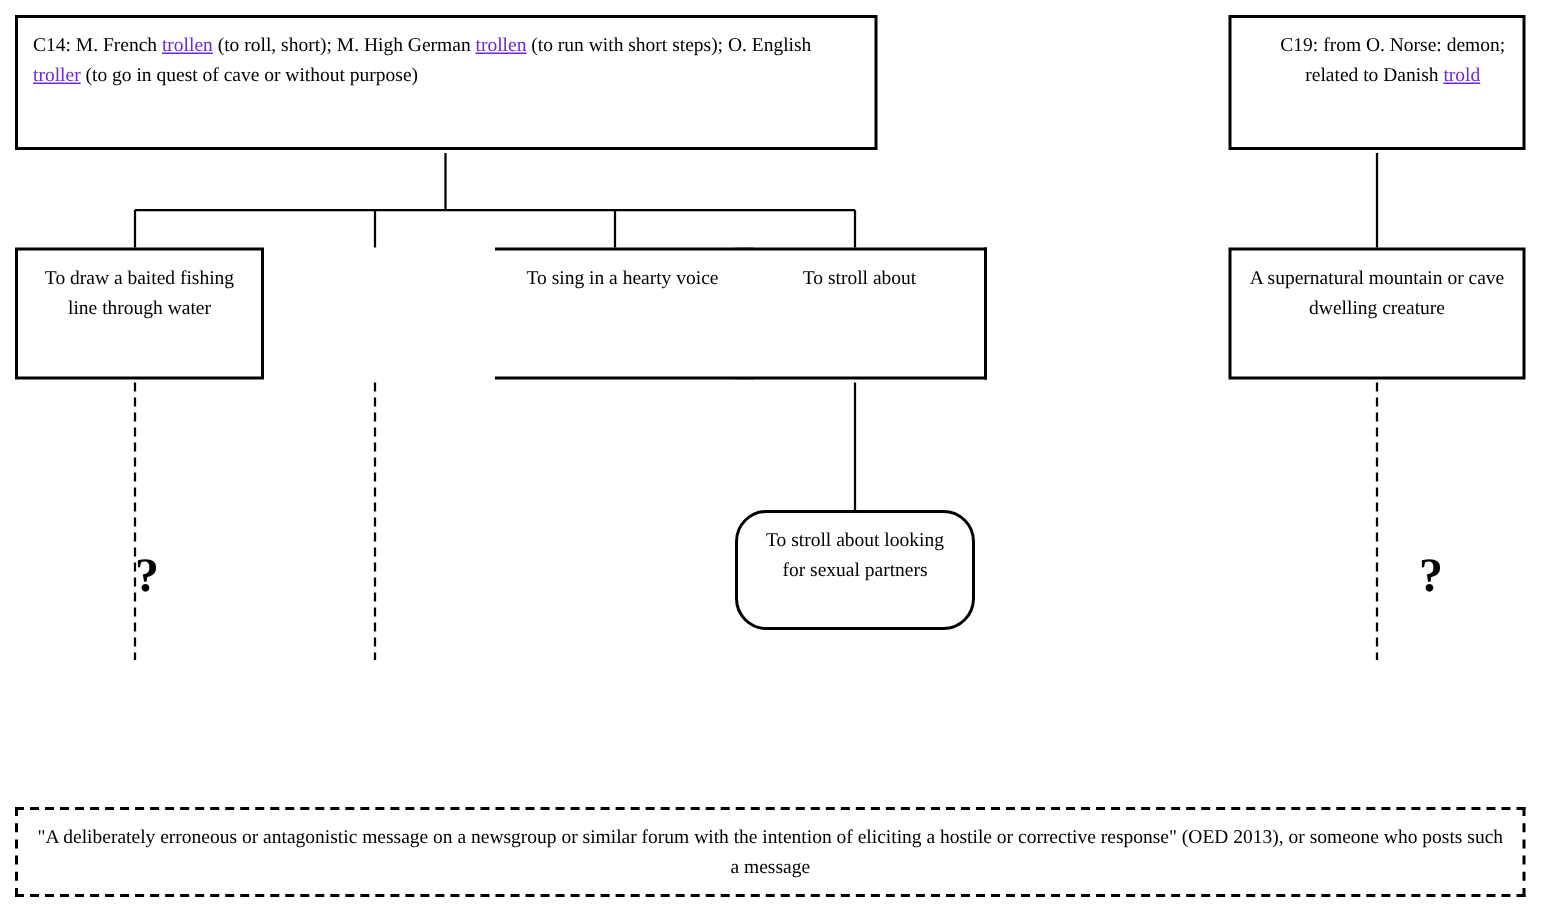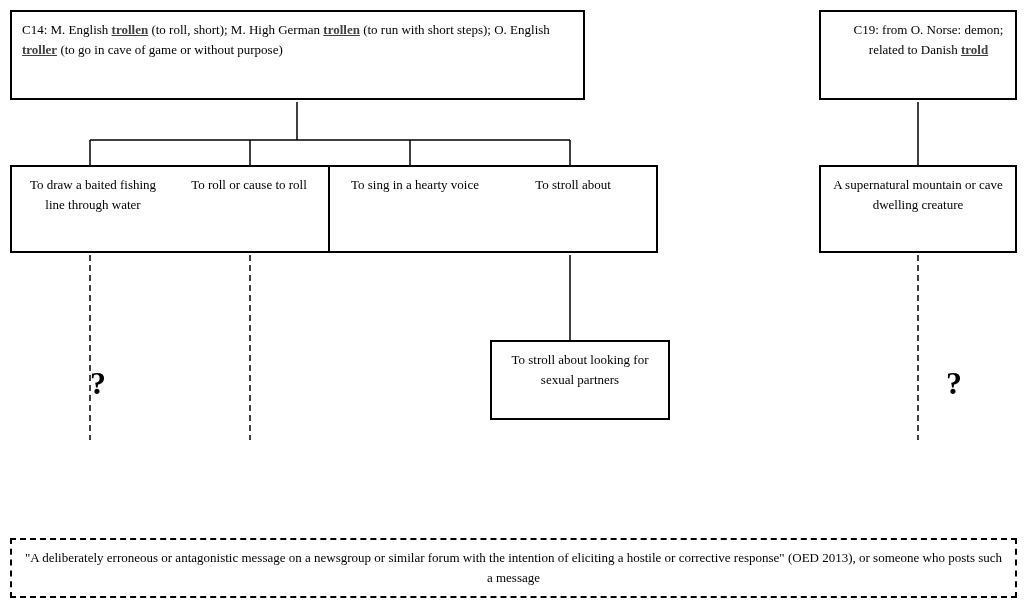--- a/index.html
+++ b/index.html
@@ -92,7 +92,7 @@
 <div class="layout">
 
   <div class="box box-left-etym">
-    <span>C14: M. English </span><u>trollen</u><span> (to roll, short); M. High German </span><u>trollen</u><span> (to run with short steps); O. English </span><u>troller</u><span> (to go in cave of game or without purpose)</span>
+    <span>C14: M. French </span><u>trollen</u><span> (to roll, short); M. High German </span><u>trollen</u><span> (to run with short steps); O. English </span><u>troller</u><span> (to go in cave of game or without purpose)</span>
   </div>
 
   <div class="box box-right-etym">

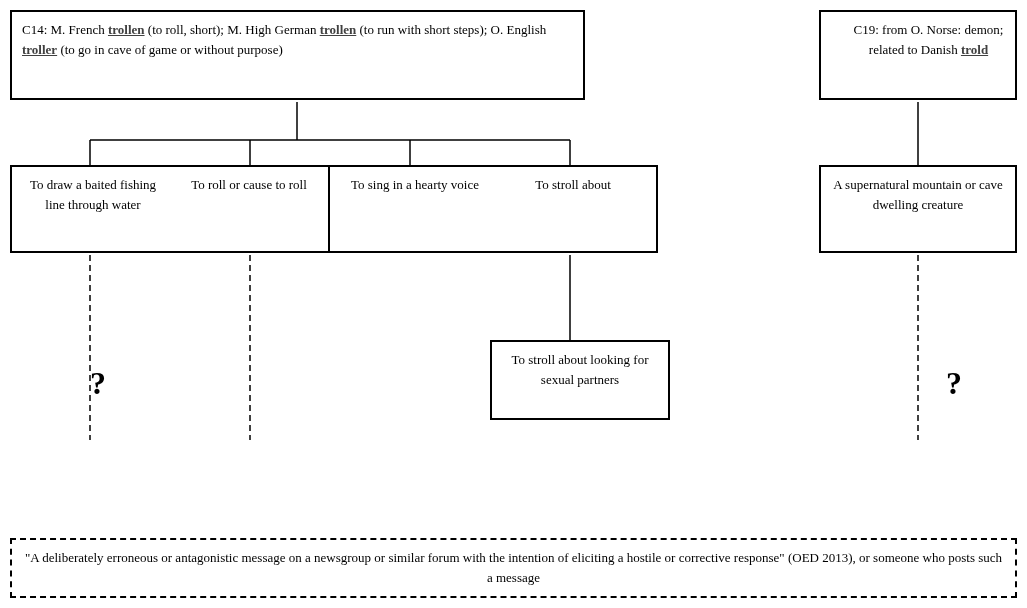--- a/index.html
+++ b/index.html
@@ -46,9 +46,8 @@
     }
 
     .box u {
-      color: #404040;
+      color: #6d28d9;
       text-decoration: underline;
-      font-weight: bold;
     }
 
     .box-left-etym {

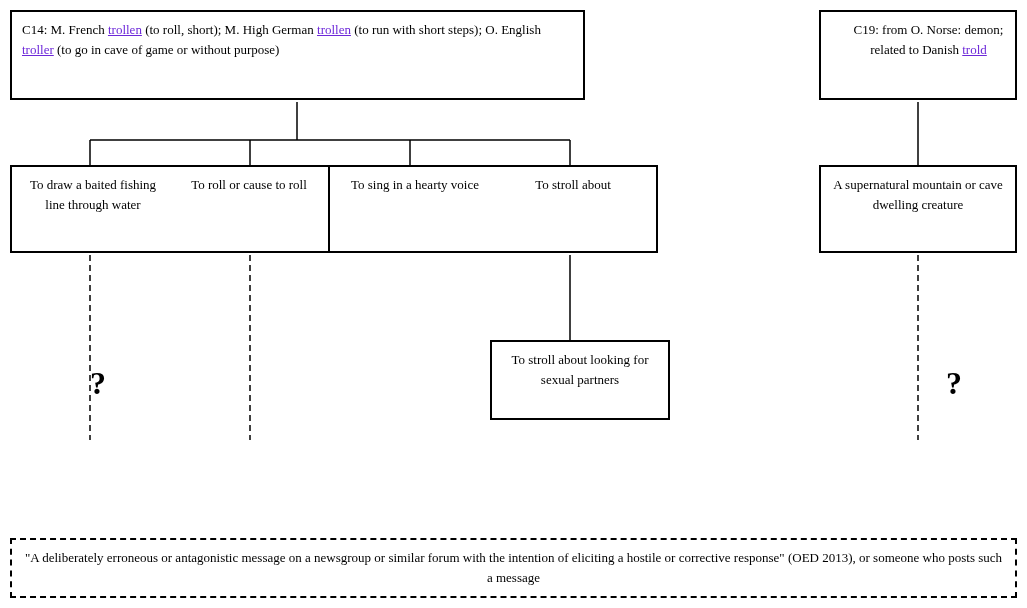--- a/index.html
+++ b/index.html
@@ -91,7 +91,7 @@
 <div class="layout">
 
   <div class="box box-left-etym">
-    <span>C14: M. French </span><u>trollen</u><span> (to roll, short); M. High German </span><u>trollen</u><span> (to run with short steps); O. English </span><u>troller</u><span> (to go in cave of game or without purpose)</span>
+    <span>C14: M. French </span><u>trollen</u><span> (to roll, short); M. High German </span><u>trollen</u><span> (to run with short steps); O. English </span><u>troller</u><span> (to go in quest of cave or without purpose)</span>
   </div>
 
   <div class="box box-right-etym">

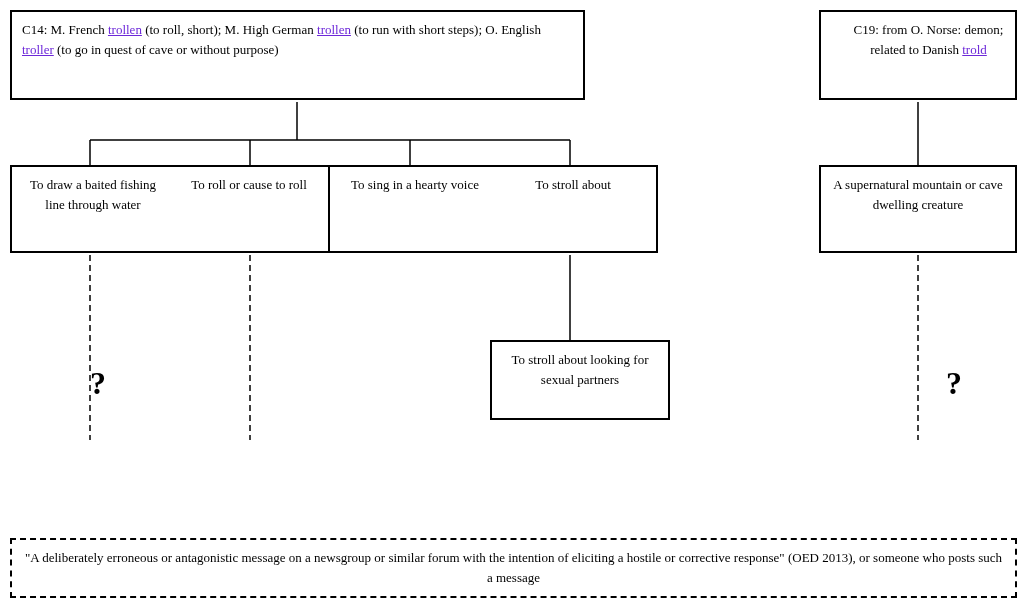--- a/index.html
+++ b/index.html
@@ -102,9 +102,6 @@
     <span>To draw a baited fishing line through water</span>
   </div>
 
-  <div class="box box-m2">
-    <span>To roll or cause to roll</span>
-  </div>
 
   <div class="box box-m3">
     <span>To sing in a hearty voice</span>

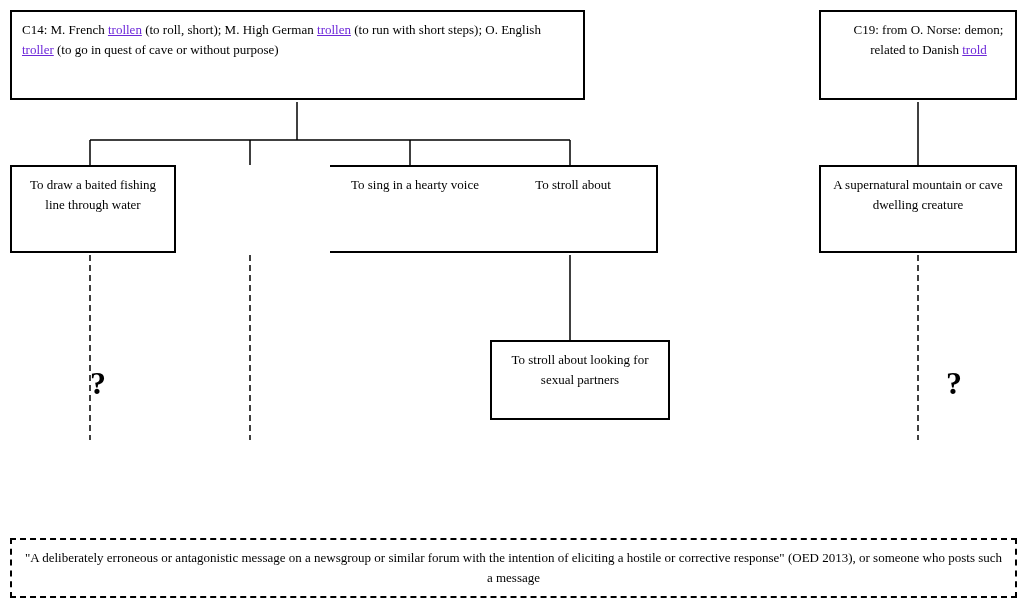--- a/index.html
+++ b/index.html
@@ -73,7 +73,7 @@
     .box-m5 { right: 0; top: 155px; width: 198px; min-height: 88px; }
 
     
-    .box-sub { left: 480px; top: 330px; width: 180px; min-height: 80px; }
+    .box-sub { left: 480px; top: 330px; width: 160px; min-height: 80px; border-radius: 21px; }
 
     
     .box-bottom {

